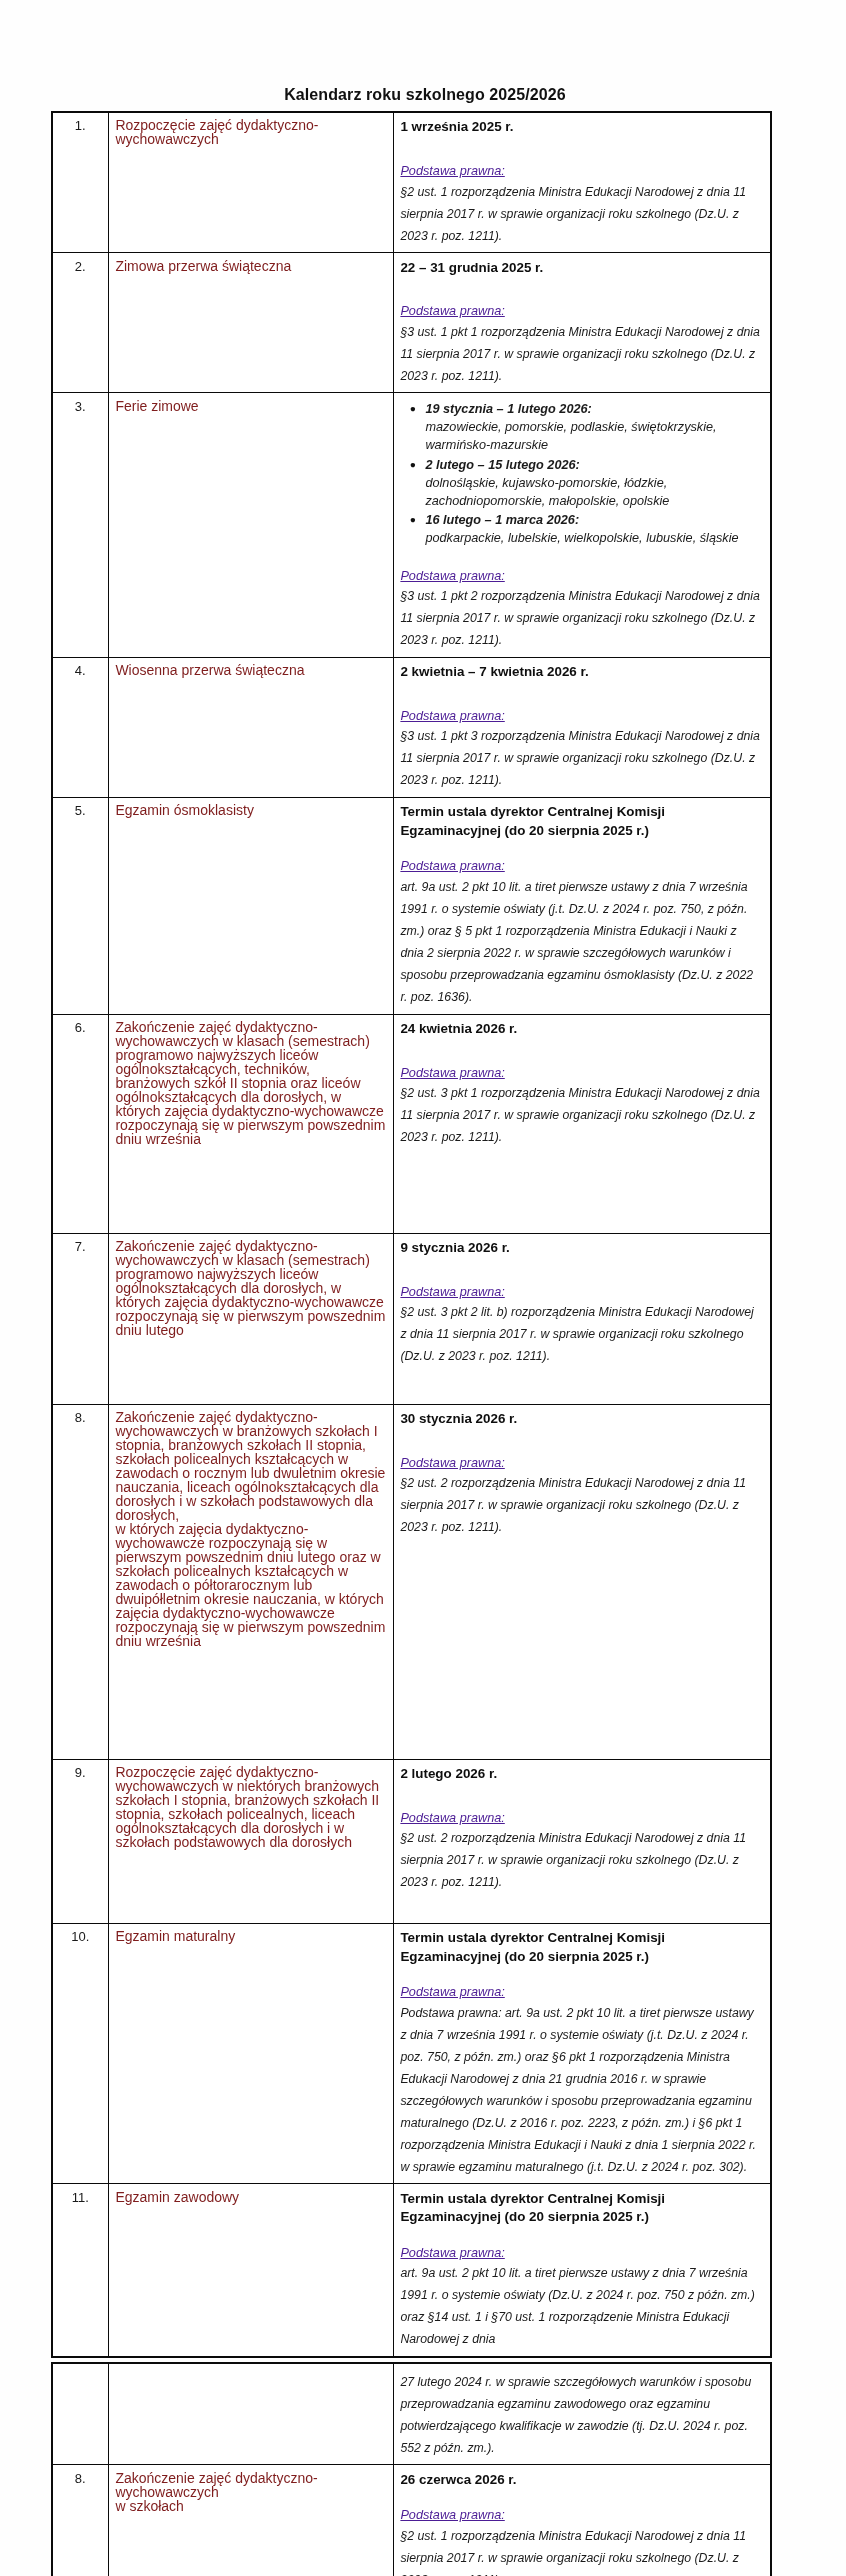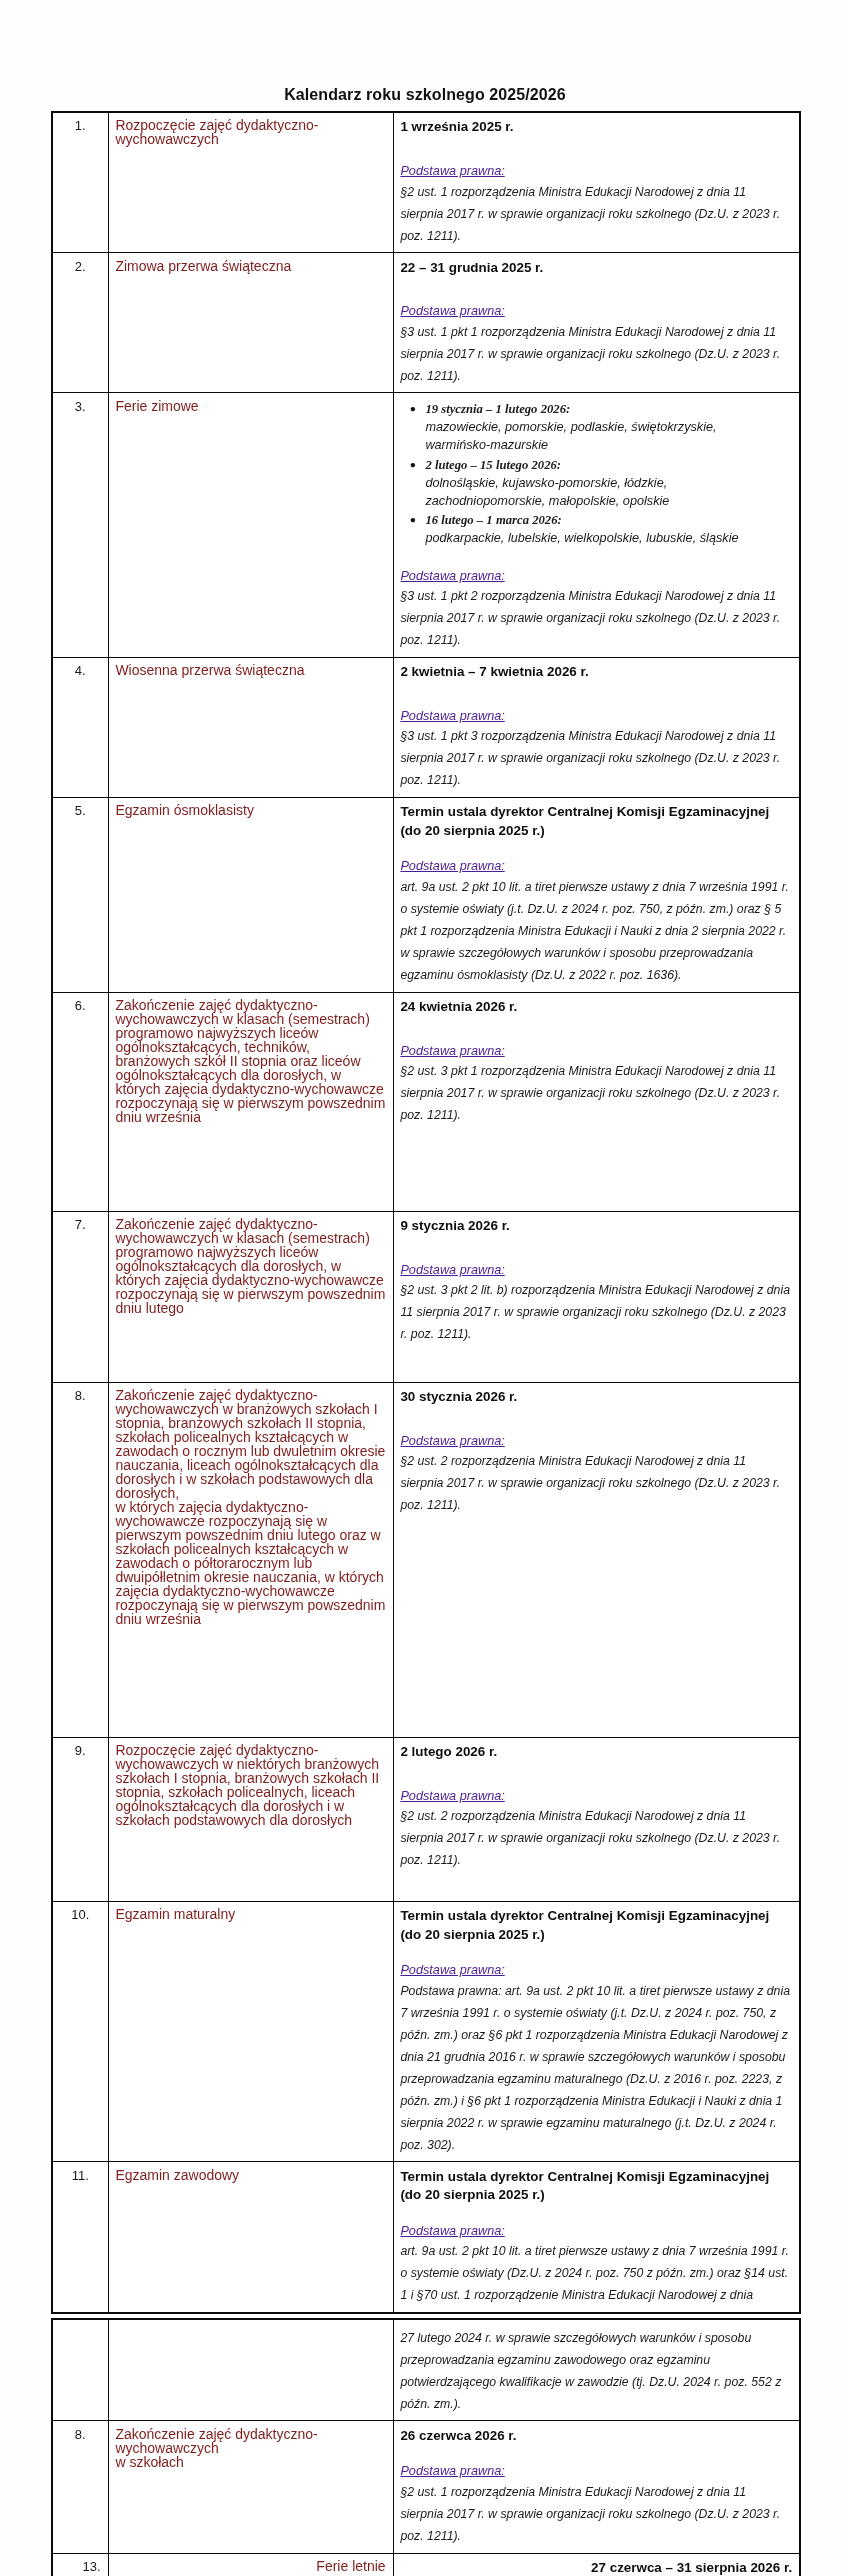--- a/index.html
+++ b/index.html
@@ -39,7 +39,7 @@
     white-space:pre-line;
   }
   td.c-date{
-    width:407px;padding:5.5px 16.5px 6.9px 11px;color:#141414;
+    width:378px;padding:5.5px 16.5px 6.9px 11px;color:#141414;
   }
   .date-line{
     font-weight:bold;font-size:13.4px;line-height:18.5px;color:#0e0e0e;

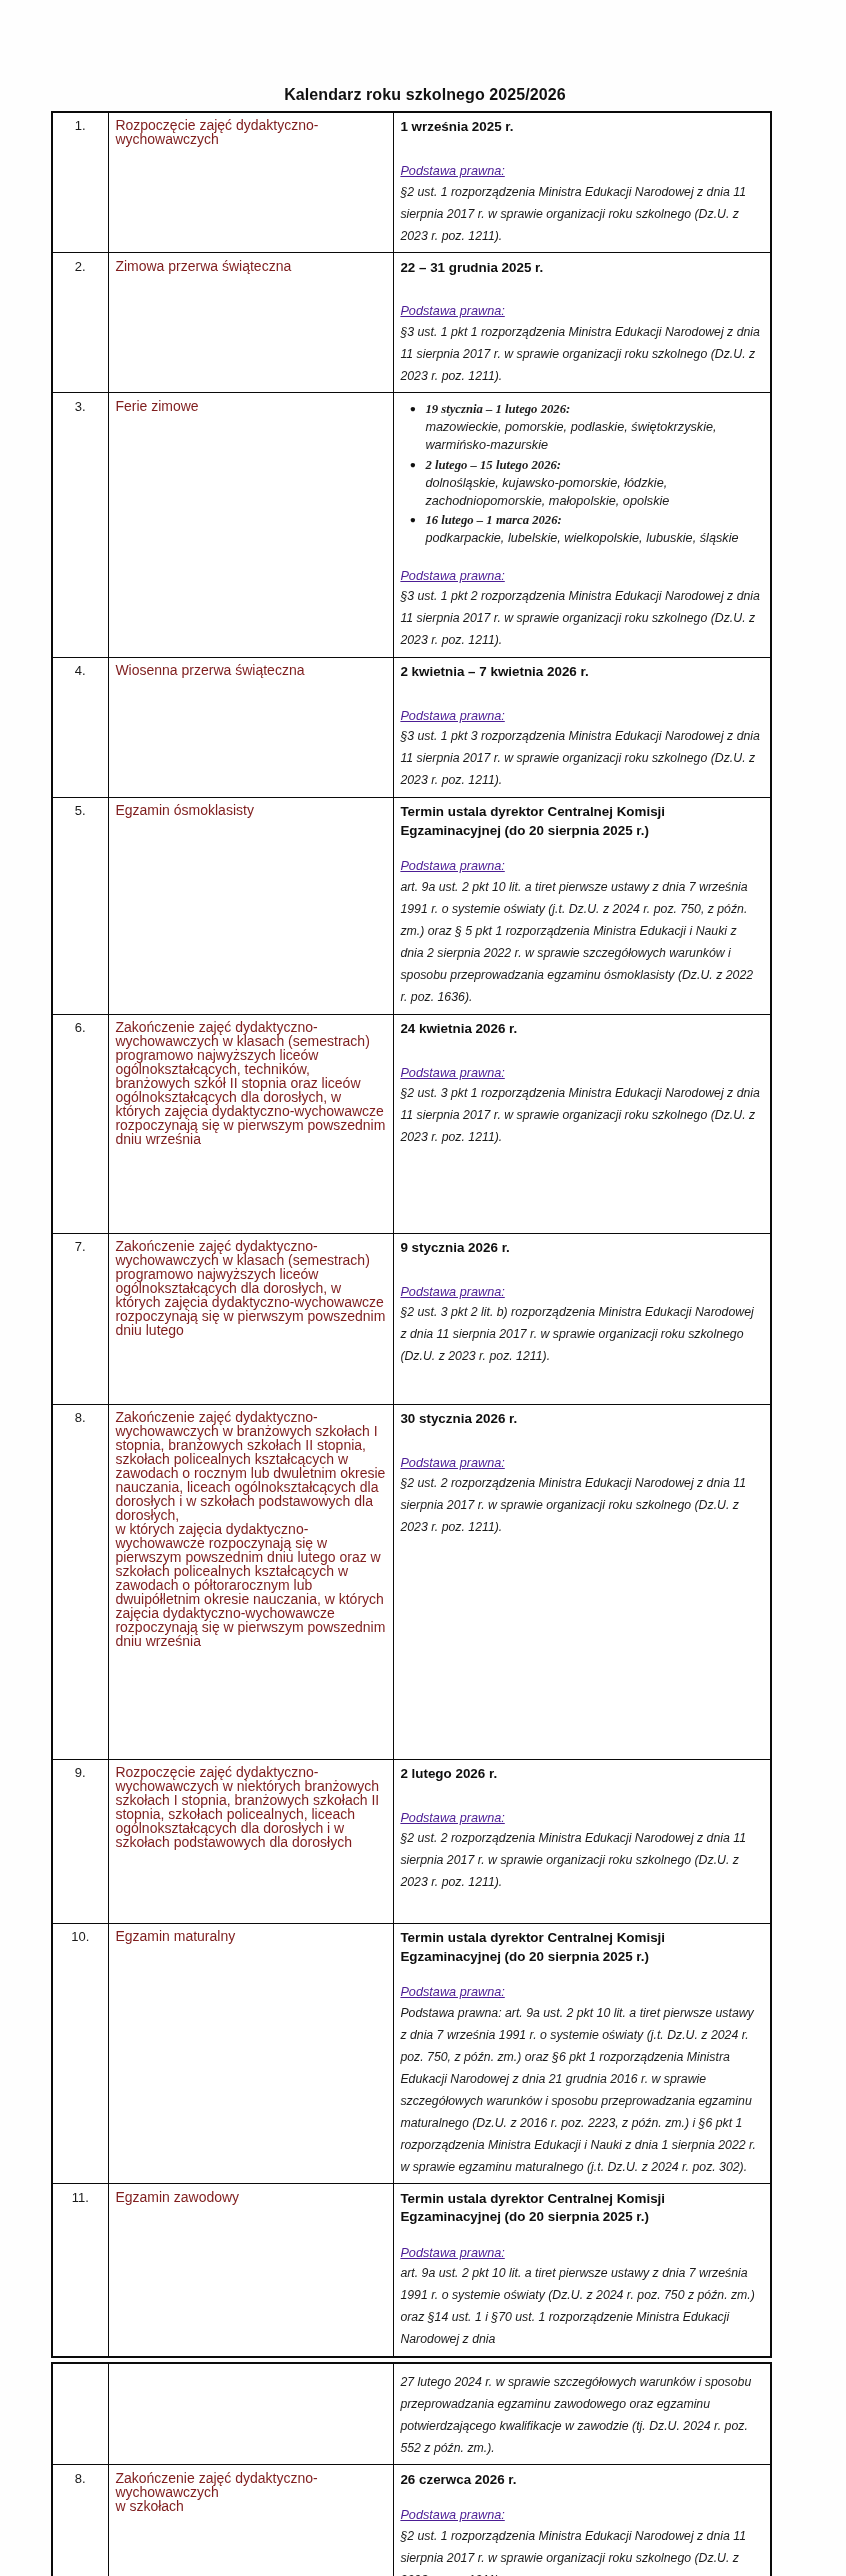--- a/index.html
+++ b/index.html
@@ -67,7 +67,7 @@
     flex:1 1 auto;padding-right:20.6px;
     font-style:italic;font-size:12.7px;line-height:18px;color:#1b1b1b;
   }
-  .bullet-range{font-weight:bold;font-family:Liberation Serif, serif;}
+  .bullet-range{font-weight:bold;}
   
   tr.h-r1  td{height:126px;} tr.h-r2  td{height:122px;}
   tr.h-r3  td{height:246px;} tr.h-r4  td{height:121px;}

